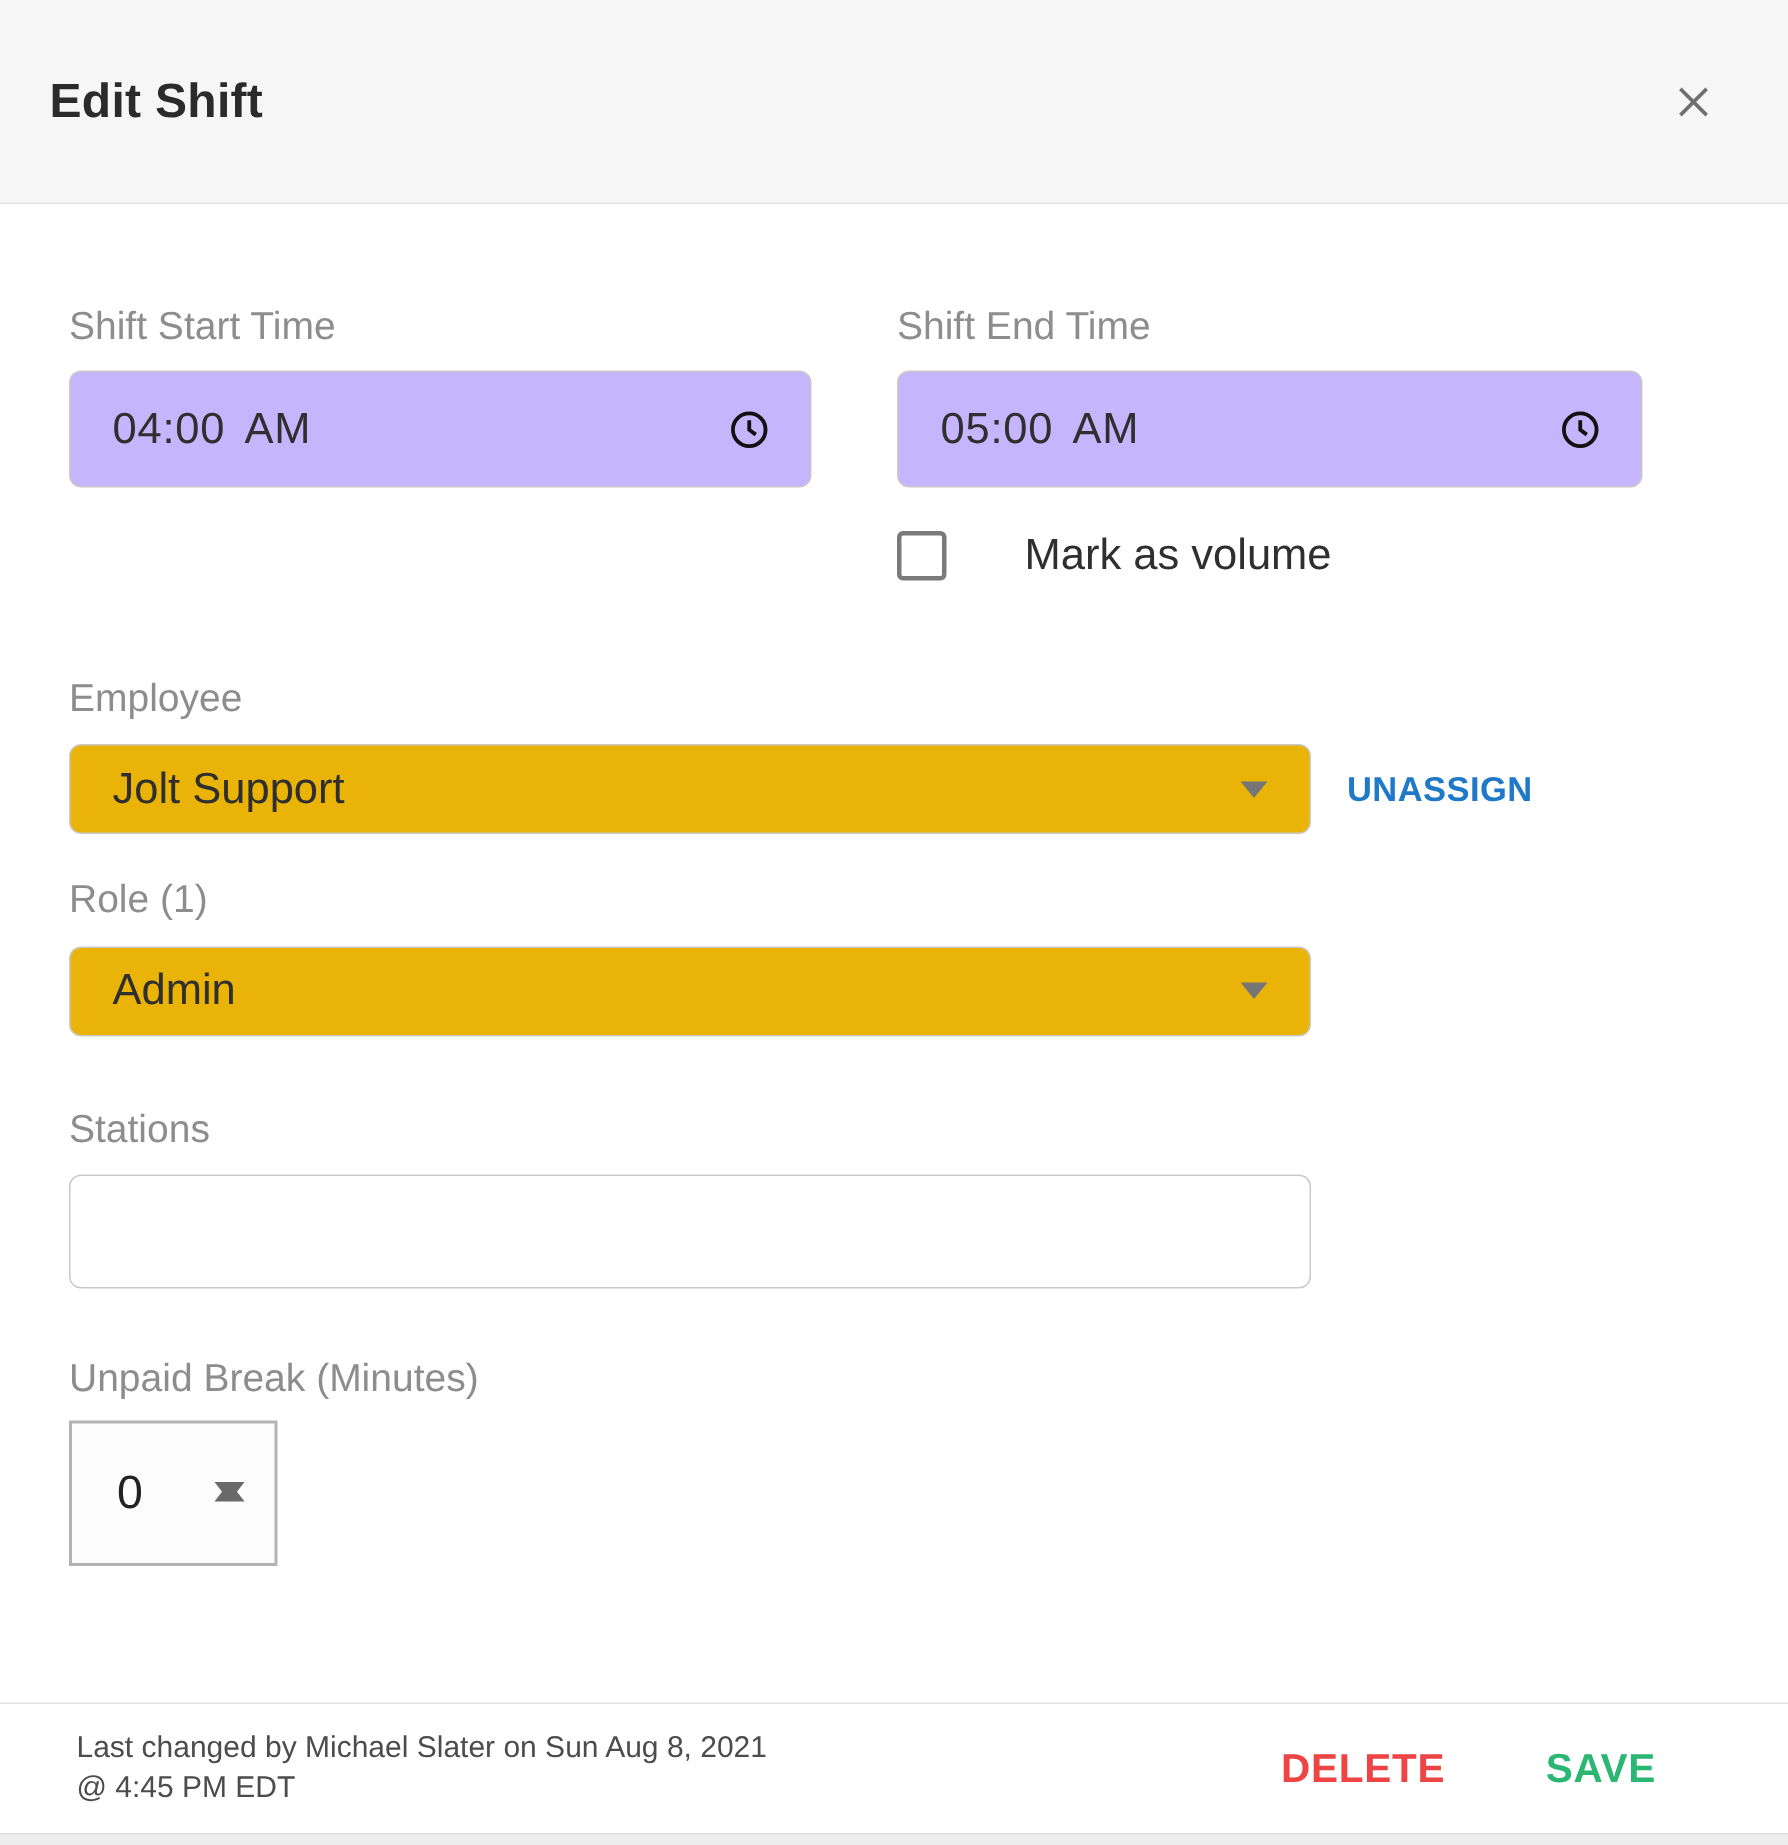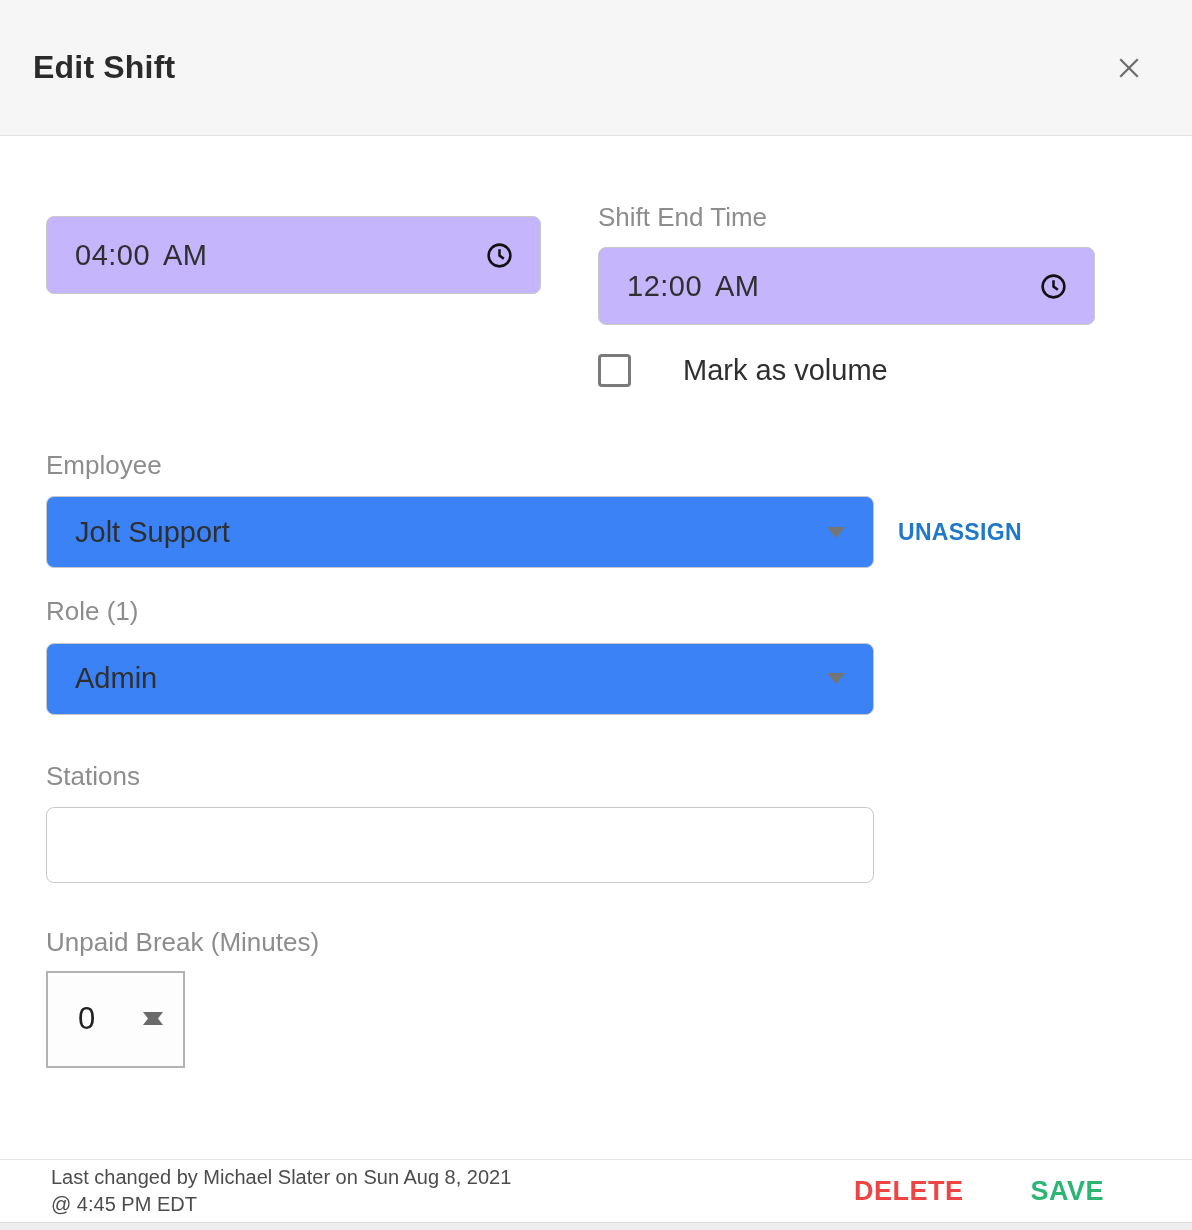--- a/index.html
+++ b/index.html
@@ -101,6 +101,7 @@
 
     <div class="time-row">
       <div class="time-col-start">
+        <div class="field-label">Shift Start Time</div>
         <div class="time-field">
           <span class="time-value">04:00 AM</span>
           <span class="clock-wrap">

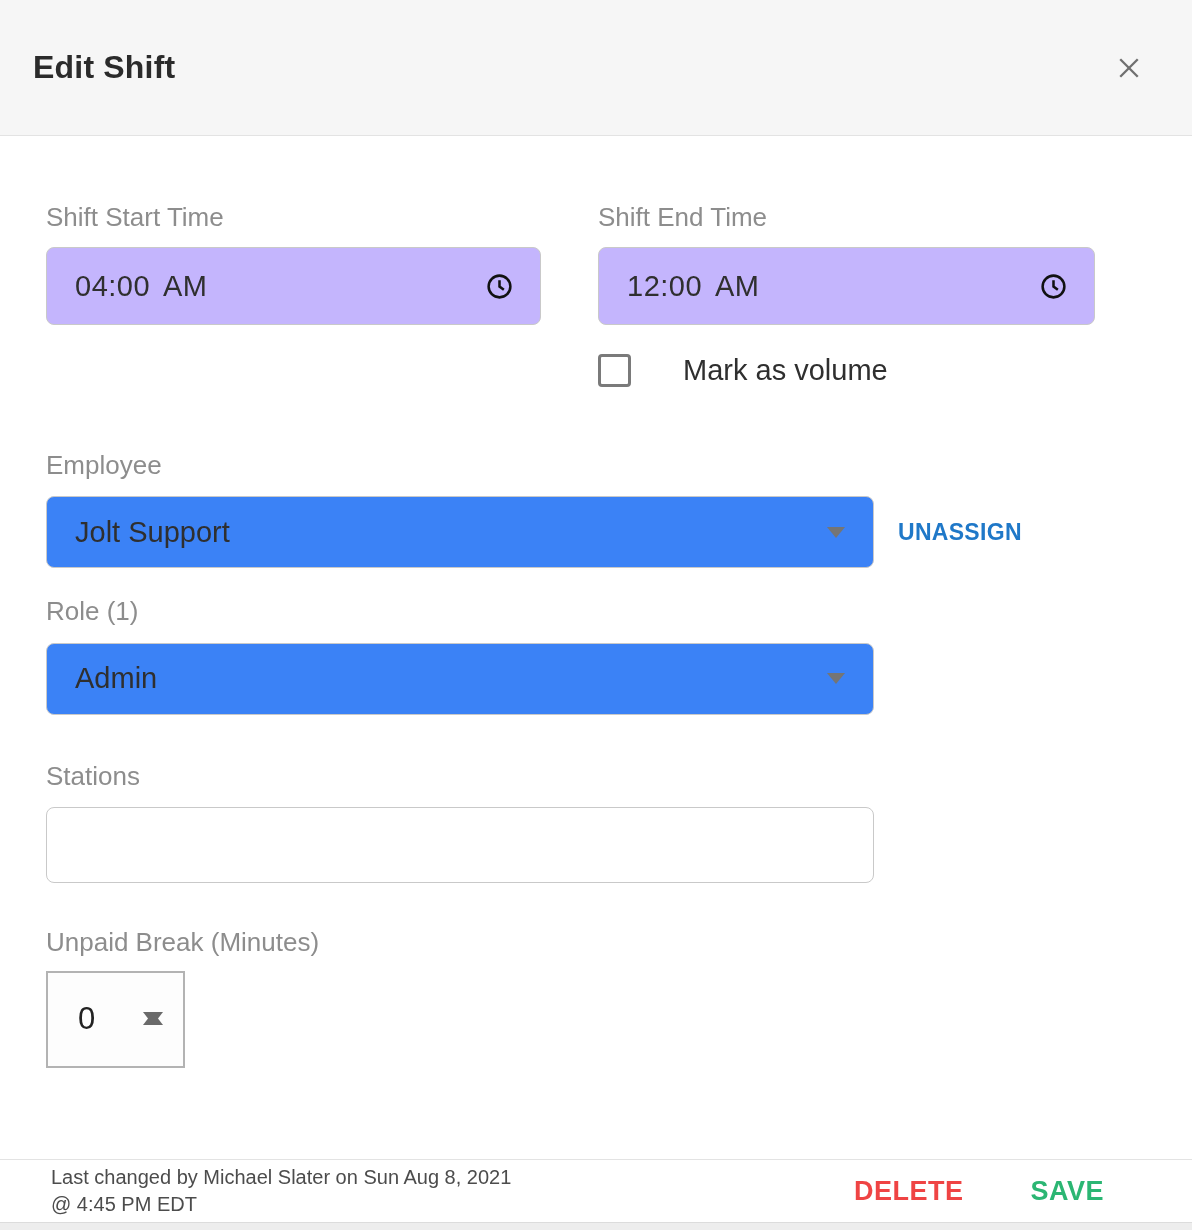--- a/index.html
+++ b/index.html
@@ -115,7 +115,7 @@
       <div class="time-col-end">
         <div class="field-label">Shift End Time</div>
         <div class="time-field">
-          <span class="time-value">12:00 AM</span>
+          <span class="time-value">05:00 AM</span>
           <span class="clock-wrap">
             <svg width="29" height="29" viewBox="0 0 24 24" fill="none" stroke="#111111" stroke-width="2.1">
               <circle cx="12" cy="12" r="9"></circle>

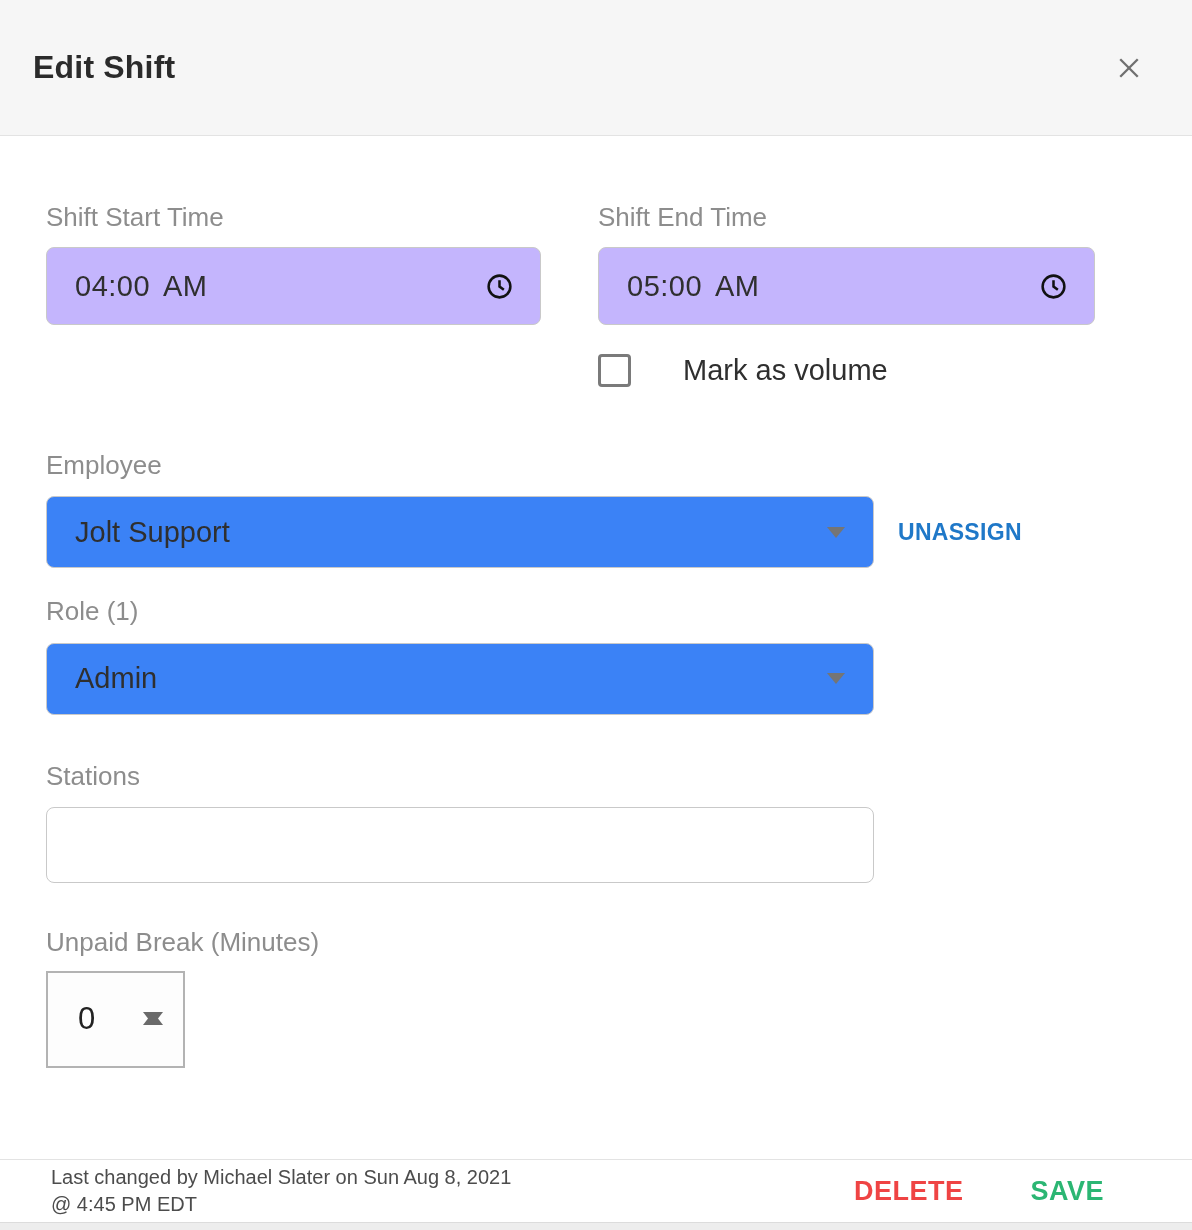--- a/index.html
+++ b/index.html
@@ -39,8 +39,8 @@
   .section-label-emp { margin-top: 63px; }
   .select-row { display: flex; align-items: center; }
   .select-box {
-    margin-top: 15px; width: 828px; height: 72px; border: 1px solid #c9c9c9; border-radius: 8px;
-    background: #3b82f6; display: flex; align-items: center; padding: 0 28px; font-size: 29px;
+    margin-top: 15px; width: 828px; height: 60px; border: 1px solid #c9c9c9; border-radius: 8px;
+    background: #eab308; display: flex; align-items: center; padding: 0 28px; font-size: 29px;
     color: #2f2f2f; cursor: pointer;
   }
   .caret { margin-left: auto; width: 0; height: 0; border-left: 9px solid transparent; border-right: 9px solid transparent; border-top: 11px solid #757575; }

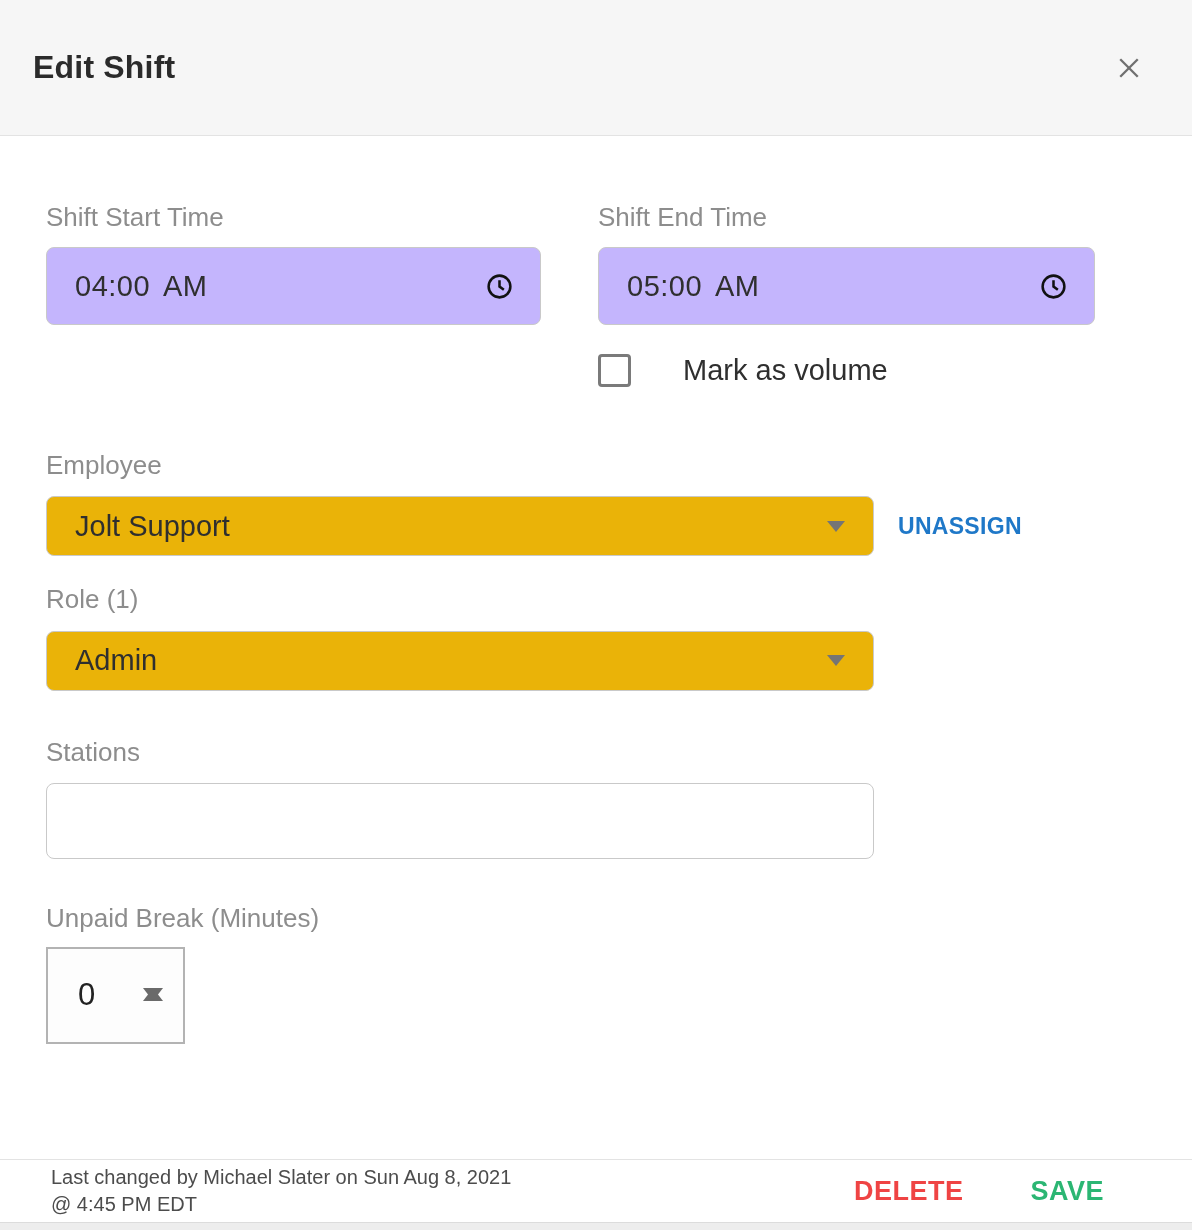--- a/index.html
+++ b/index.html
@@ -70,7 +70,7 @@
 
   
   .modal-footer {
-    flex: 0 0 auto; border-top: 1px solid #e3e3e3; height: 63px;
+    flex: 0 0 auto; border-top: 1px solid #e3e3e3; height: 87px;
     display: flex; align-items: center; padding: 0 88px 0 51px;
   }
   .last-changed { font-size: 20px; color: #4c4c4c; line-height: 1.35; }

